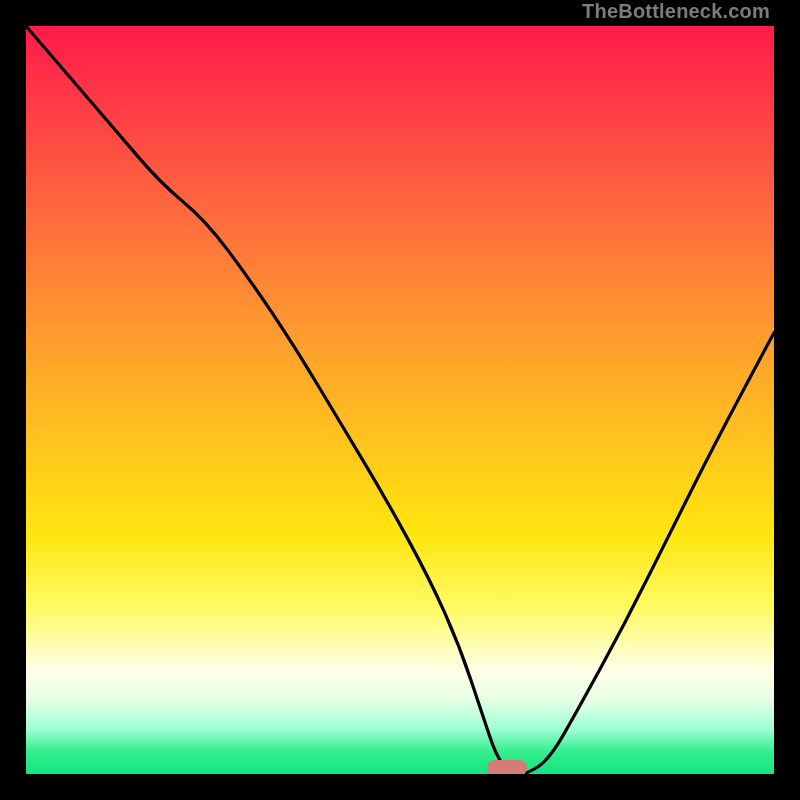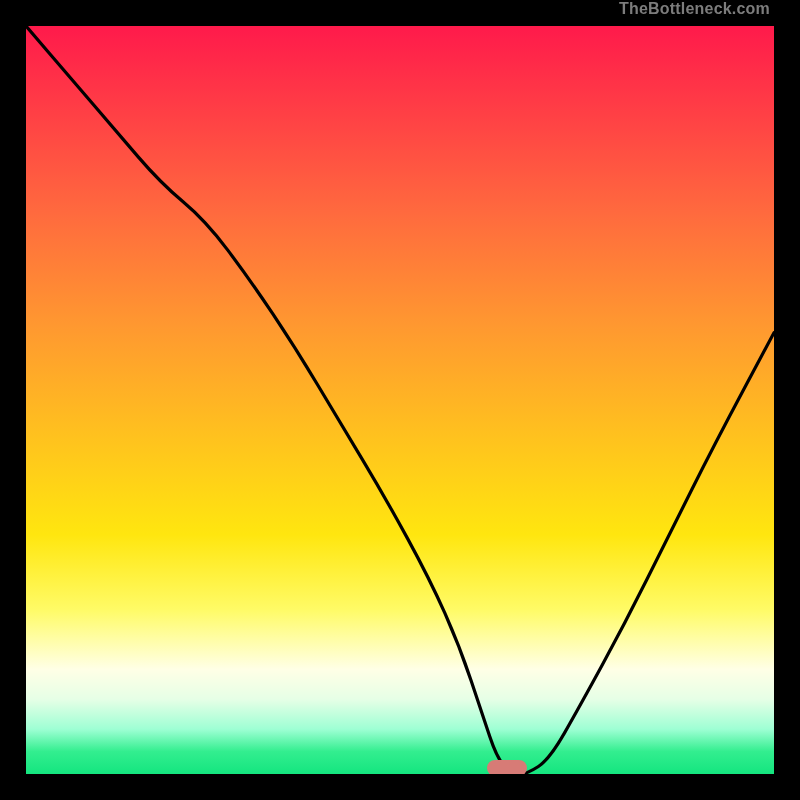--- a/index.html
+++ b/index.html
@@ -68,7 +68,7 @@
     top: 0px;
     right: 30px;
     font-family: Arial, Helvetica, sans-serif;
-    font-size: 16px;
+    font-size: 20px;
     font-weight: 600;
     color: #7c7c7c;
     letter-spacing: 0.2px;

